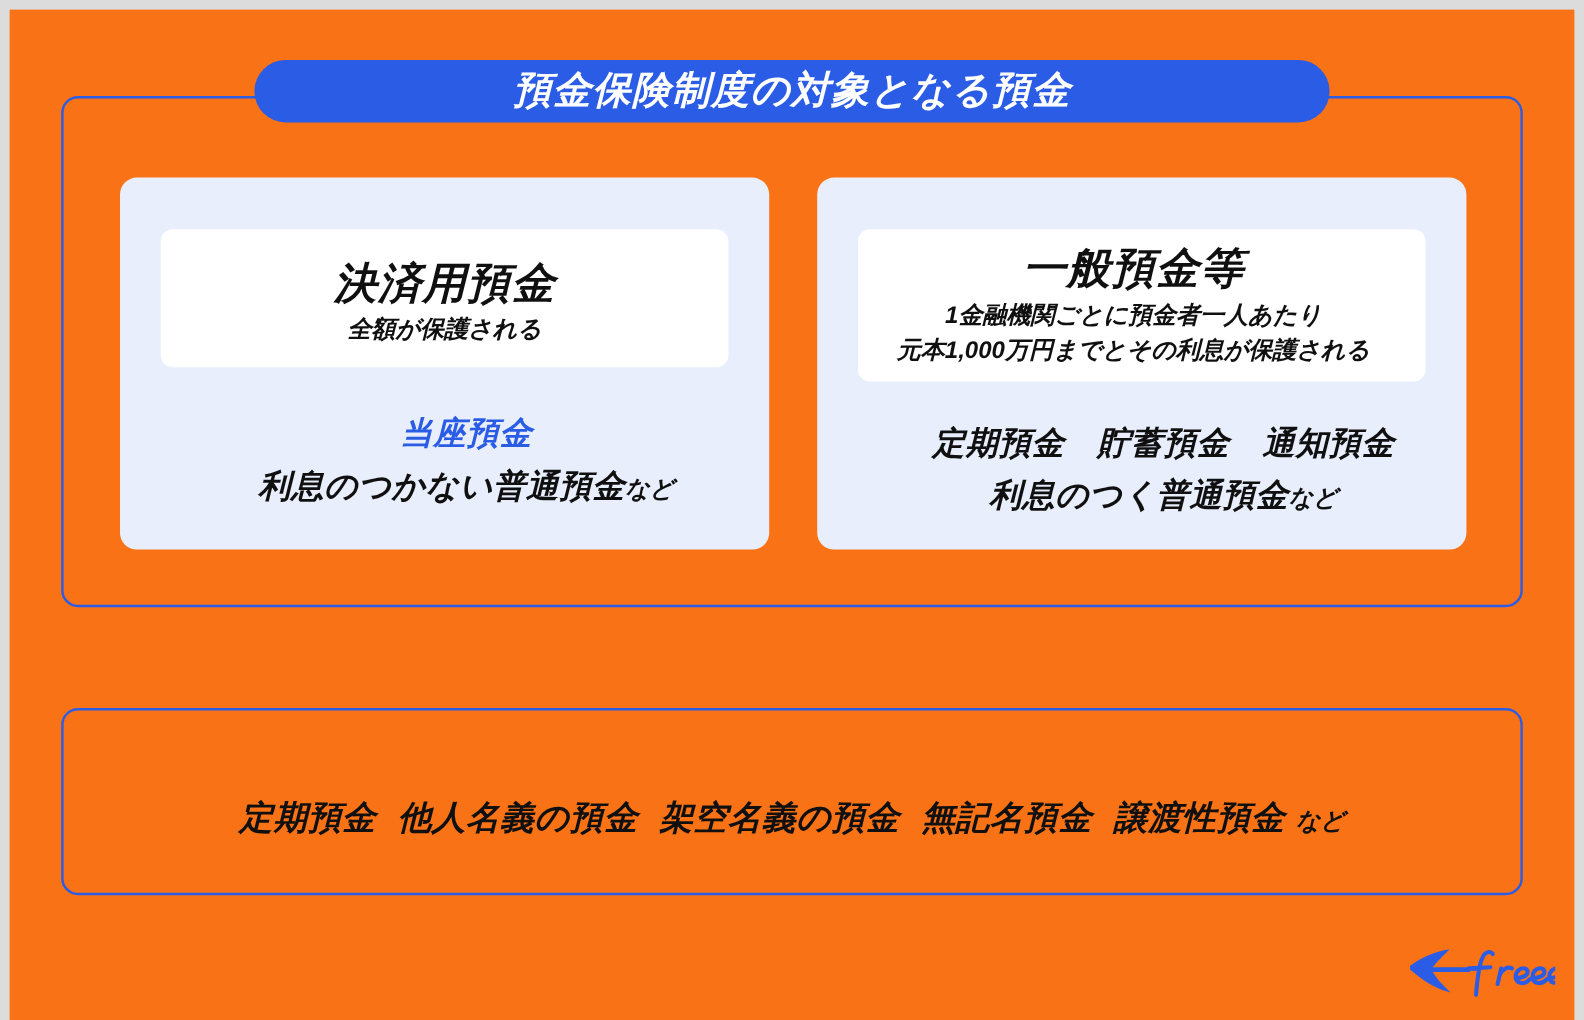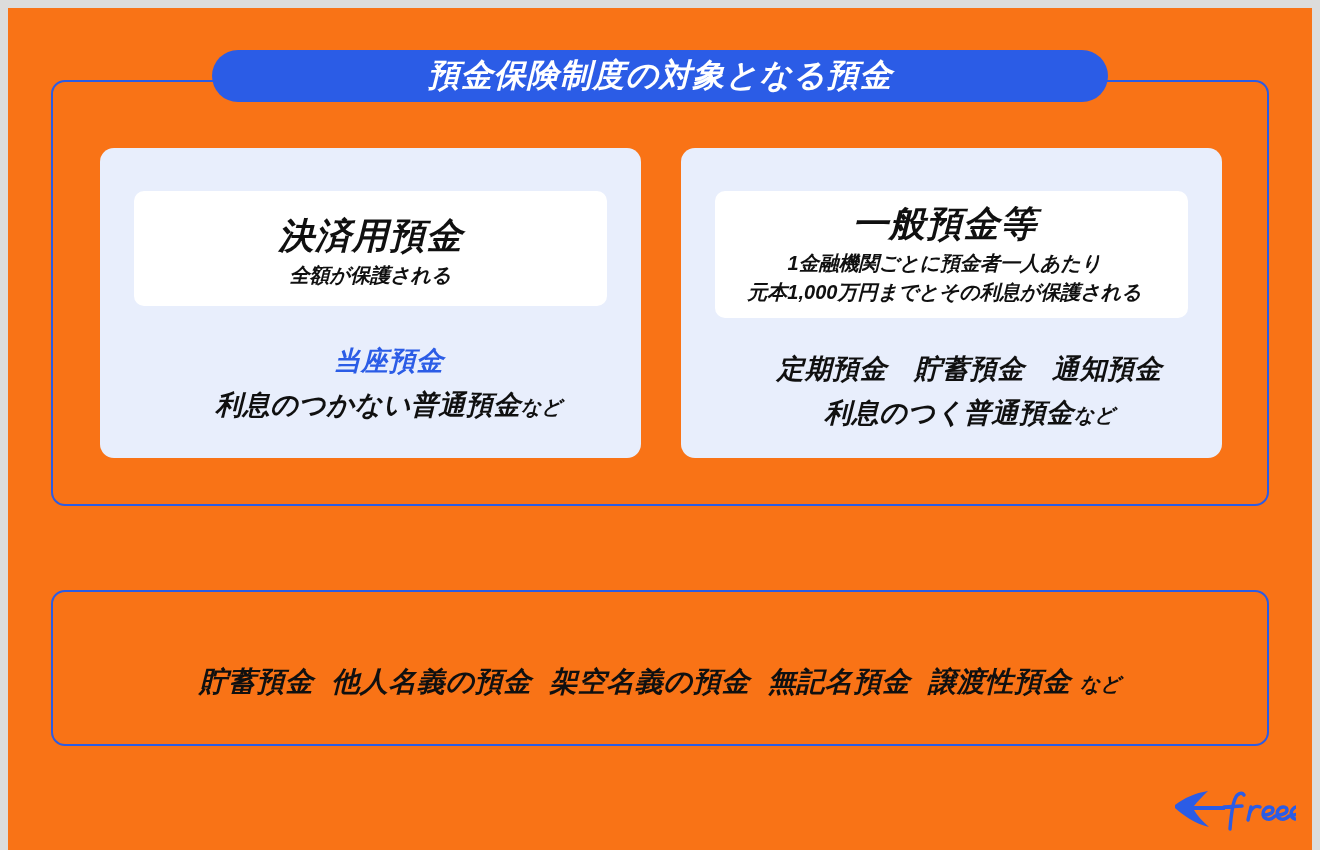--- a/index.html
+++ b/index.html
@@ -223,7 +223,7 @@
 
 
   <div class="uncovered-list">
-    <span class="item">貯蓄預金</span><span class="item">他人名義の預金</span><span class="item">架空名義の預金</span><span class="item">無記名預金</span><span class="item">譲渡性預金</span><span class="nado">など</span>
+    <span class="item">定期預金</span><span class="item">他人名義の預金</span><span class="item">架空名義の預金</span><span class="item">無記名預金</span><span class="item">譲渡性預金</span><span class="nado">など</span>
   </div>
 
   <div class="logo">

